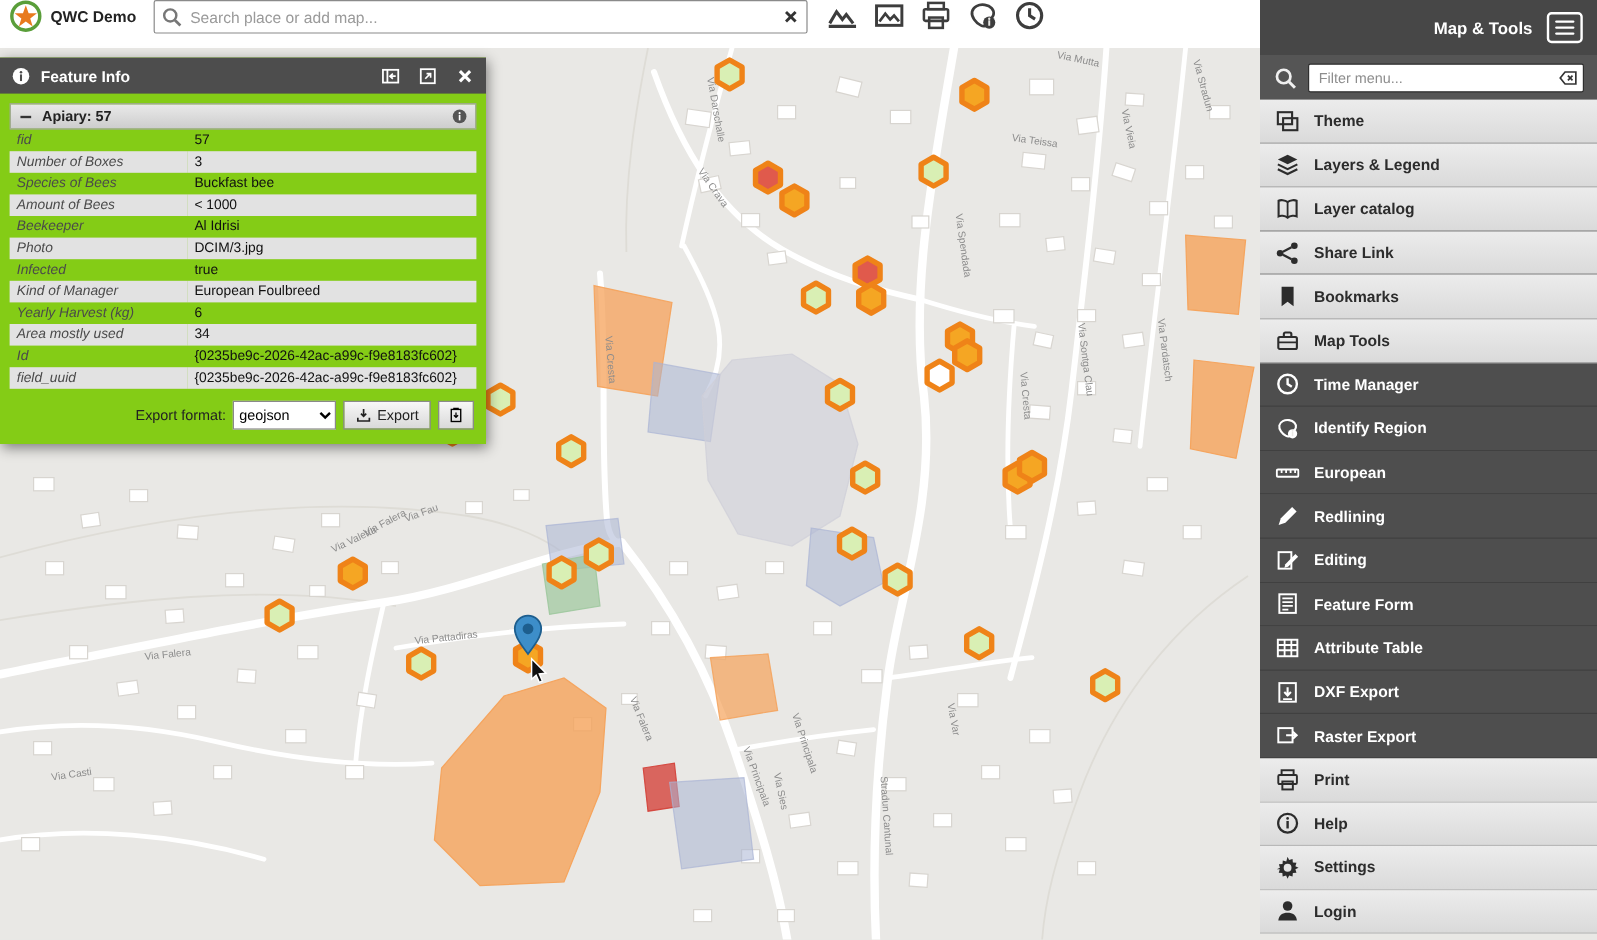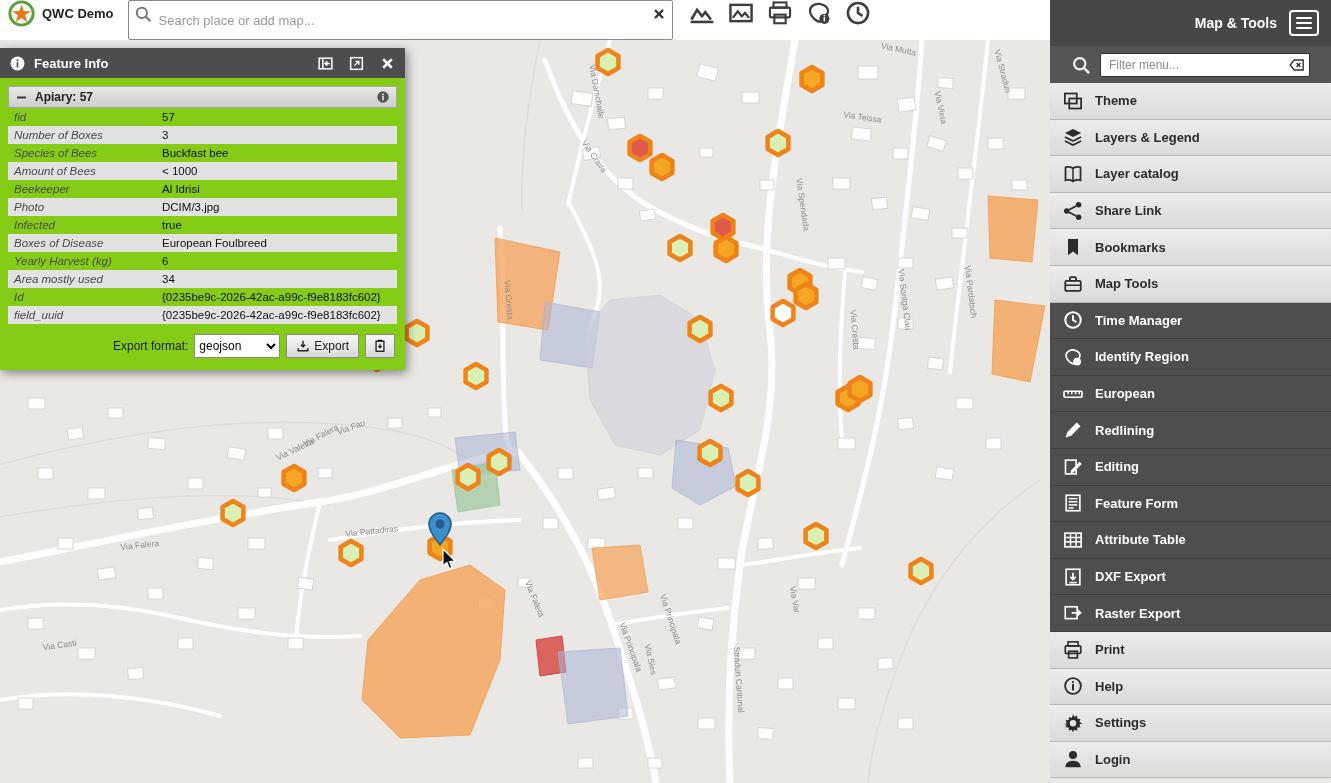--- a/index.html
+++ b/index.html
@@ -18,7 +18,7 @@
   .logo { display:flex; align-items:center; gap:7px; padding:0 14px 0 8px; }
   .logo .logo-mark { width:27px; height:27px; }
   .logo .logo-text { font-weight:bold; font-size:13px; color:#222; }
-  .search-wrap { position:relative; width:545px; height:40px; }
+  .search-wrap { position:relative; width:545px; height:28px; }
   .search-wrap input {
     width:100%; height:100%; border:1px solid #8a8a8a; border-radius:2px;
     padding:0 30px 0 30px; font-size:13px; font-family:inherit; color:#333; outline:none;

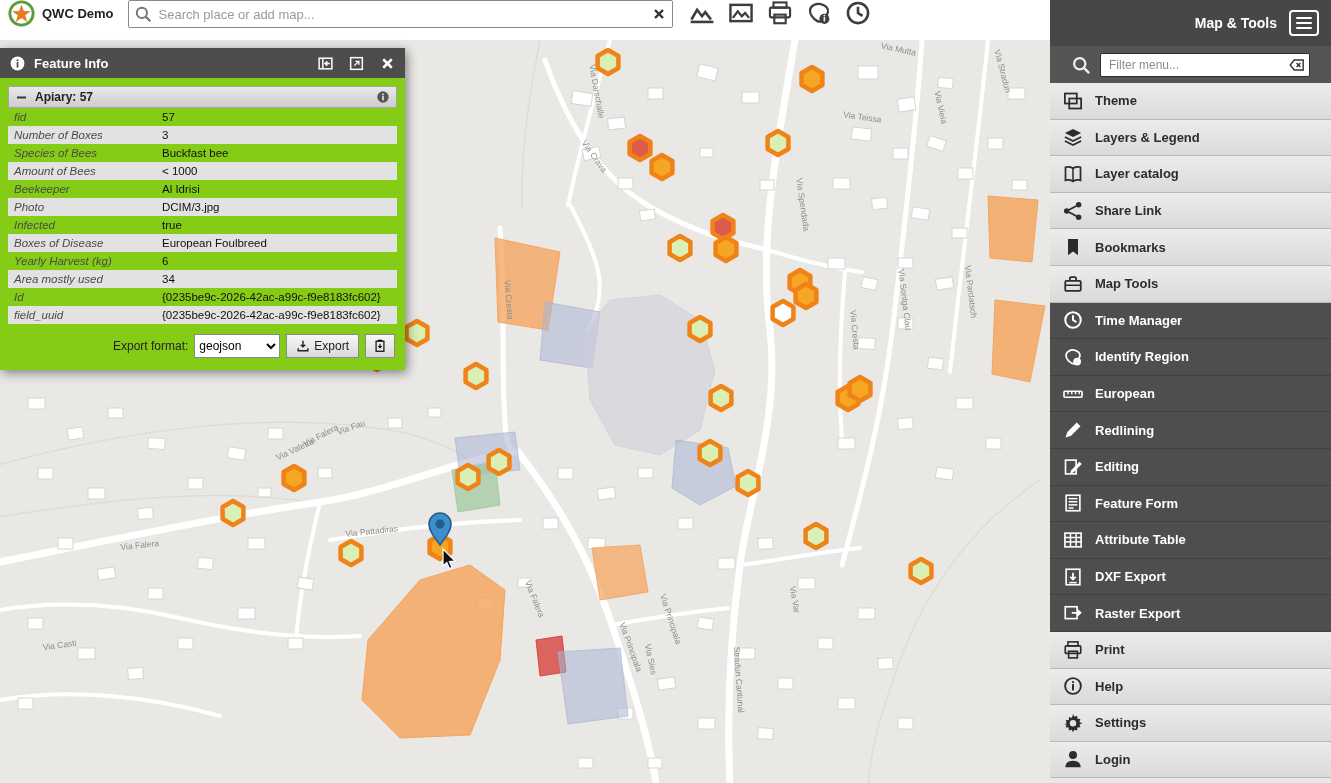--- a/index.html
+++ b/index.html
@@ -91,7 +91,7 @@
   }
   .hamburger span { height:2px; background:#fff; border-radius:1px; }
   .sb-filter {
-    height:37px; background:#555555; display:flex; align-items:center; gap:9px; padding:0 21px;
+    height:37px; background:#555555; display:flex; align-items:center; gap:9px; padding:0 11px;
   }
   .sb-filter .filter-magnifier { width:20px; height:20px; color:#f0f0f0; flex:0 0 auto; }
   .filter-wrap { position:relative; flex:1; height:24px; }

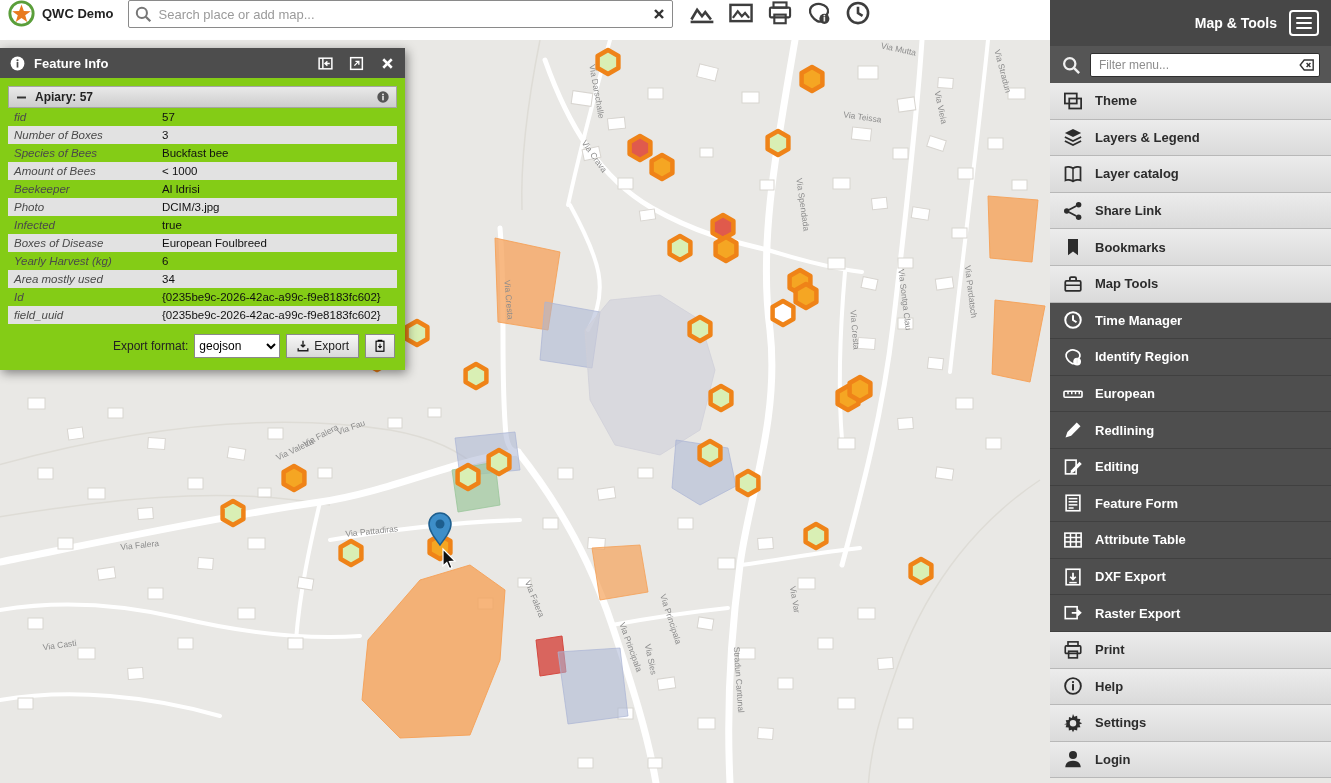--- a/index.html
+++ b/index.html
@@ -404,7 +404,7 @@
             <td class="attr-val">true</td>
           </tr>
           <tr>
-            <td class="attr-name">Boxes of Disease</td>
+            <td class="attr-name">Kind of Manager</td>
             <td class="attr-val">European Foulbreed</td>
           </tr>
           <tr>

